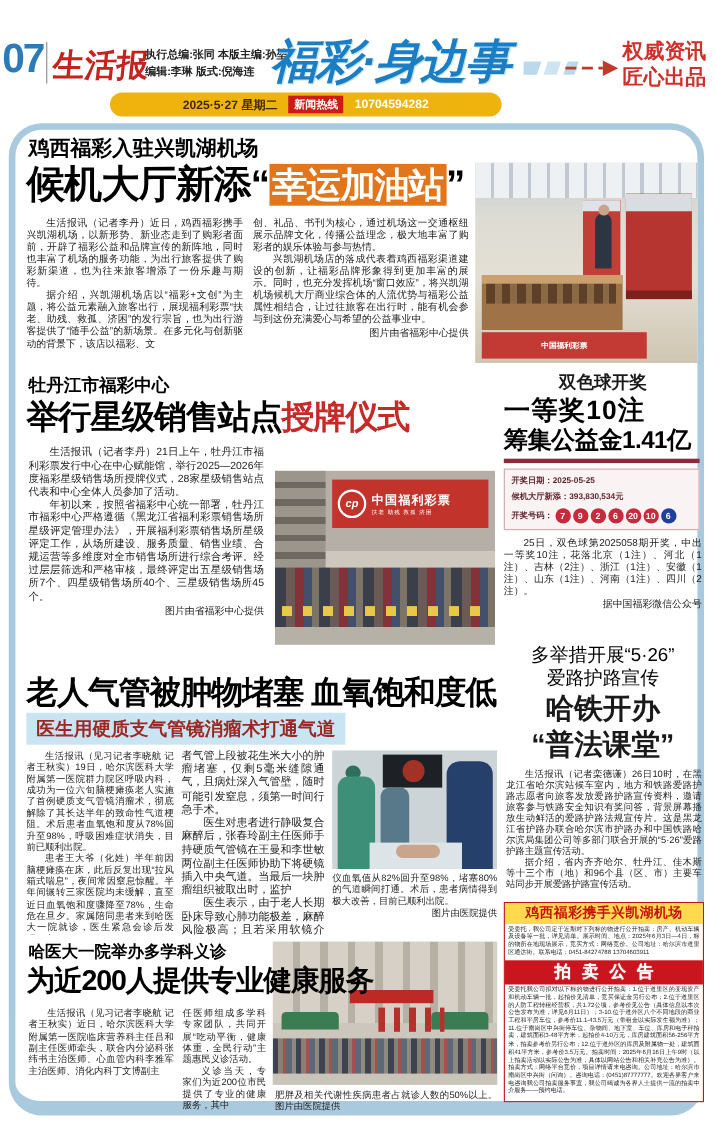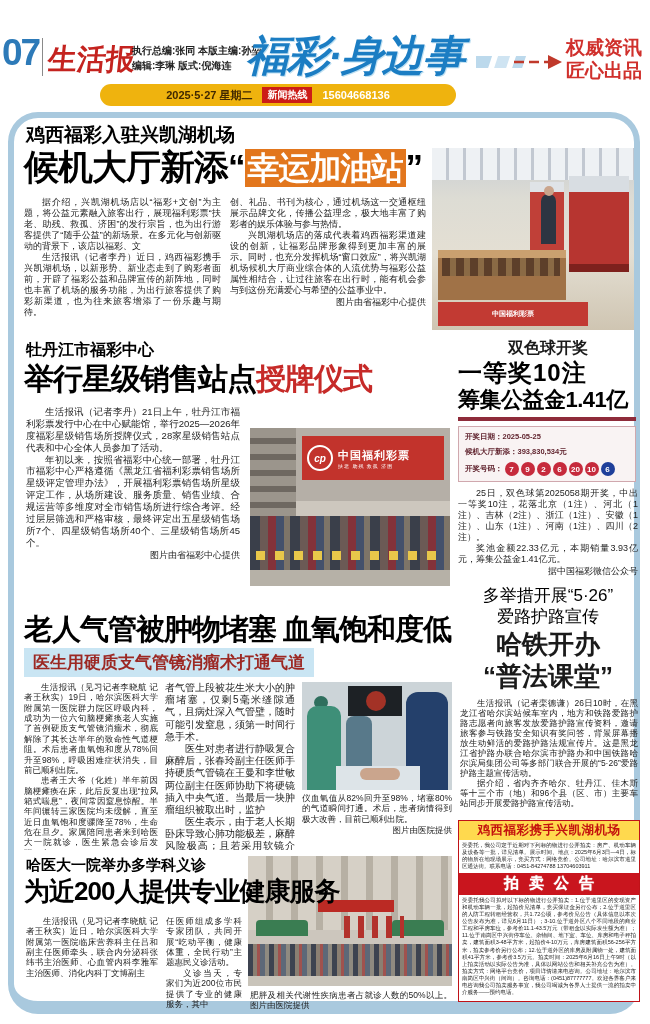--- a/index.html
+++ b/index.html
@@ -146,7 +146,7 @@
 <div class="abs datebar">
   <span class="date">2025·5·27 星期二</span>
   <span class="hotline-tag">新闻热线</span>
-  <span class="hotline-num">15604668136</span>
+  <span class="hotline-num">10704594282</span>
 </div>
 
 <div class="abs frame"></div>

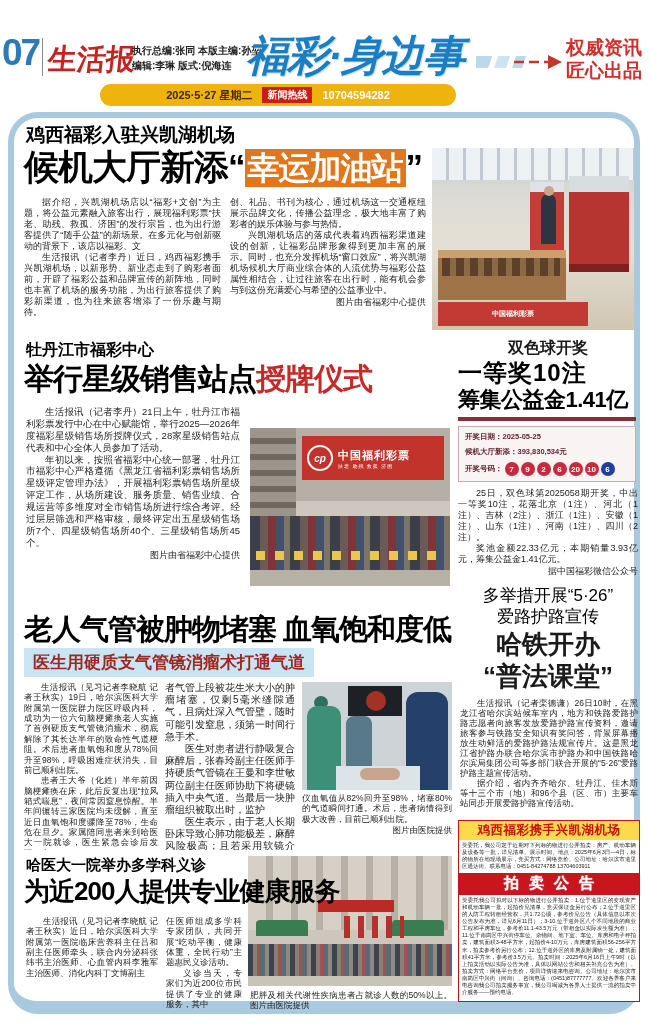--- a/index.html
+++ b/index.html
@@ -157,8 +157,8 @@
 </div>
 <div class="abs cols" style="left:24px;top:197px;width:402px;height:134px;gap:9px;overflow:hidden;">
   <div class="body-txt" style="width:197px;">
+    <p>生活报讯（记者李丹）近日，鸡西福彩携手兴凯湖机场，以新形势、新业态走到了购彩者面前，开辟了福彩公益和品牌宣传的新阵地，同时也丰富了机场的服务功能，为出行旅客提供了购彩新渠道，也为往来旅客增添了一份乐趣与期待。</p>
     <p>据介绍，兴凯湖机场店以“福彩+文创”为主题，将公益元素融入旅客出行，展现福利彩票“扶老、助残、救孤、济困”的发行宗旨，也为出行游客提供了“随手公益”的新场景。在多元化与创新驱动的背景下，该店以福彩、文</p>
-    <p>生活报讯（记者李丹）近日，鸡西福彩携手兴凯湖机场，以新形势、新业态走到了购彩者面前，开辟了福彩公益和品牌宣传的新阵地，同时也丰富了机场的服务功能，为出行旅客提供了购彩新渠道，也为往来旅客增添了一份乐趣与期待。</p>
   </div>
   <div class="body-txt" style="width:196px;">
     <p class="cont">创、礼品、书刊为核心，通过机场这一交通枢纽展示品牌文化，传播公益理念，极大地丰富了购彩者的娱乐体验与参与热情。</p>

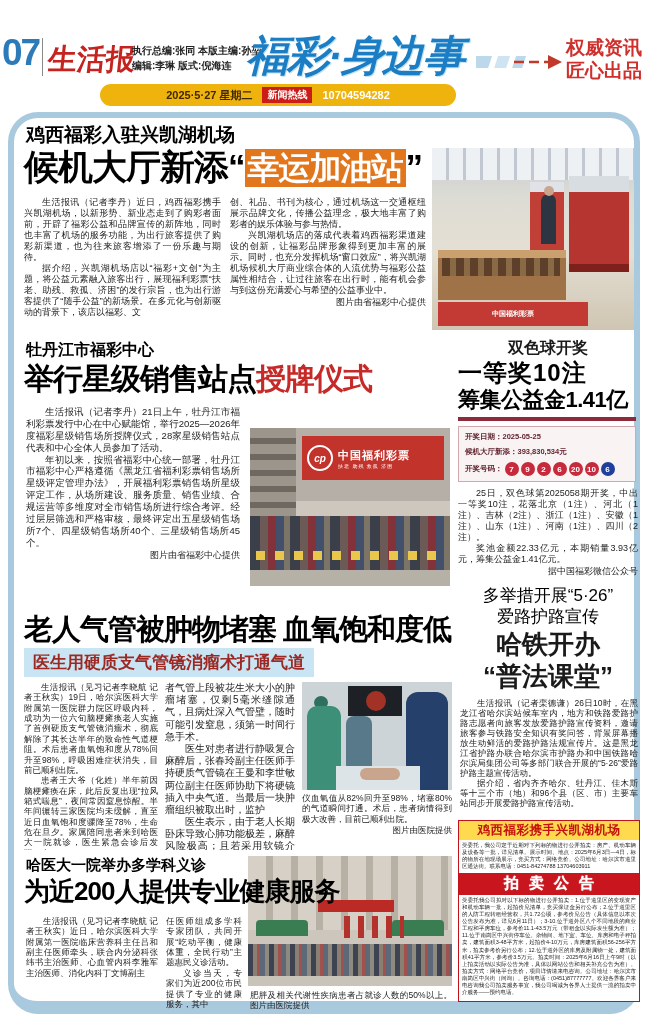--- a/index.html
+++ b/index.html
@@ -220,7 +220,6 @@
 </div>
 <div class="abs lot-body body-txt">
   <p>25日，双色球第2025058期开奖，中出一等奖10注，花落北京（1注）、河北（1注）、吉林（2注）、浙江（1注）、安徽（1注）、山东（1注）、河南（1注）、四川（2注）。</p>
-  <p>奖池金额22.33亿元，本期销量3.93亿元，筹集公益金1.41亿元。</p>
   <div class="credit">据中国福彩微信公众号</div>
 </div>
 

